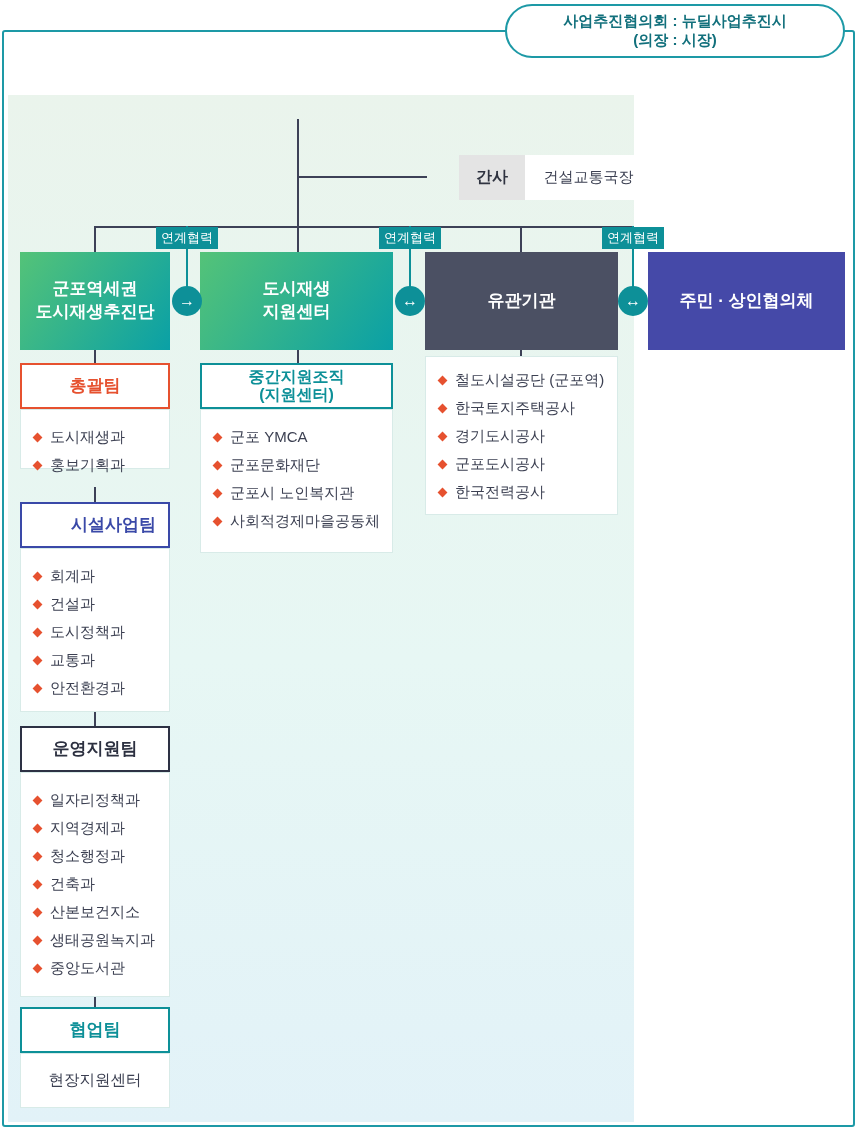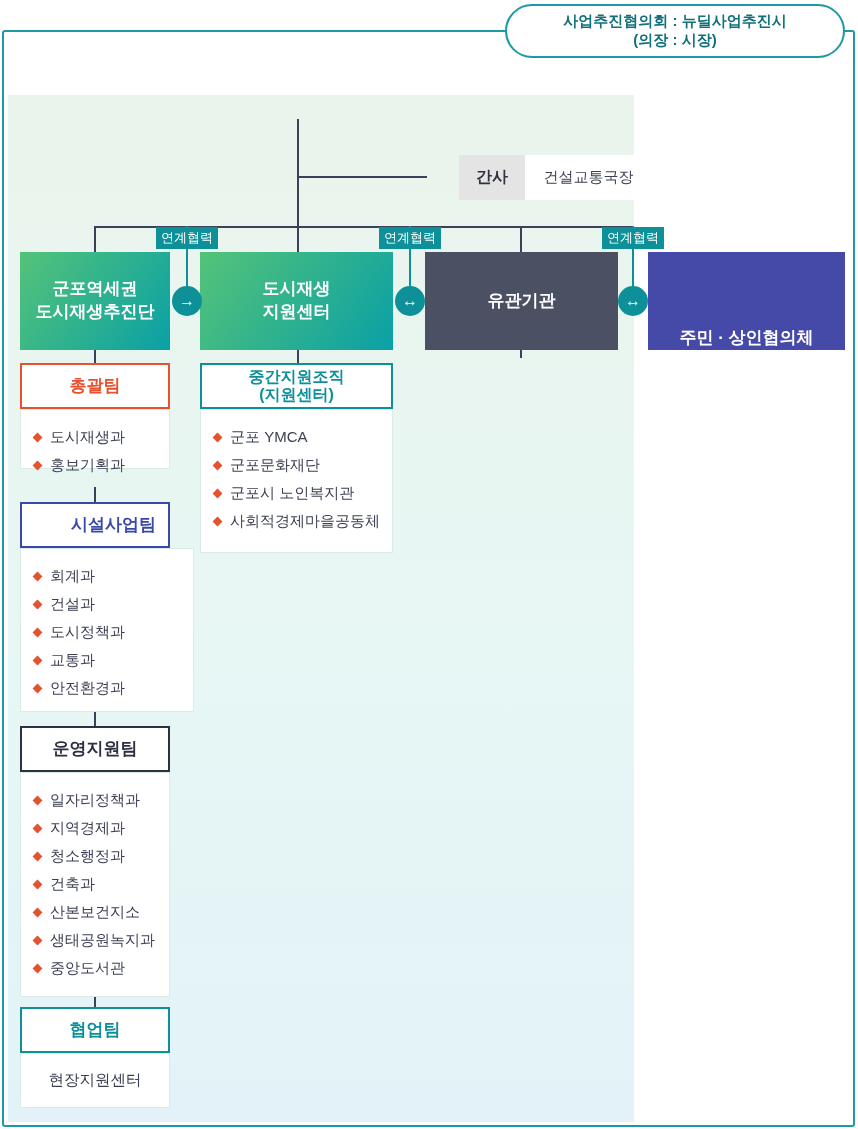--- a/index.html
+++ b/index.html
@@ -111,7 +111,7 @@
   <div class="abs org-box slate" style="left:425px;width:193px;">
     <span>유관기관</span>
   </div>
-  <div class="abs org-box indigo" style="left:648px;width:197px;justify-content:flex-end;">
+  <div class="abs org-box indigo" style="left:648px;width:197px;">
     <span>주민 · 상인협의체</span>
   </div>
 

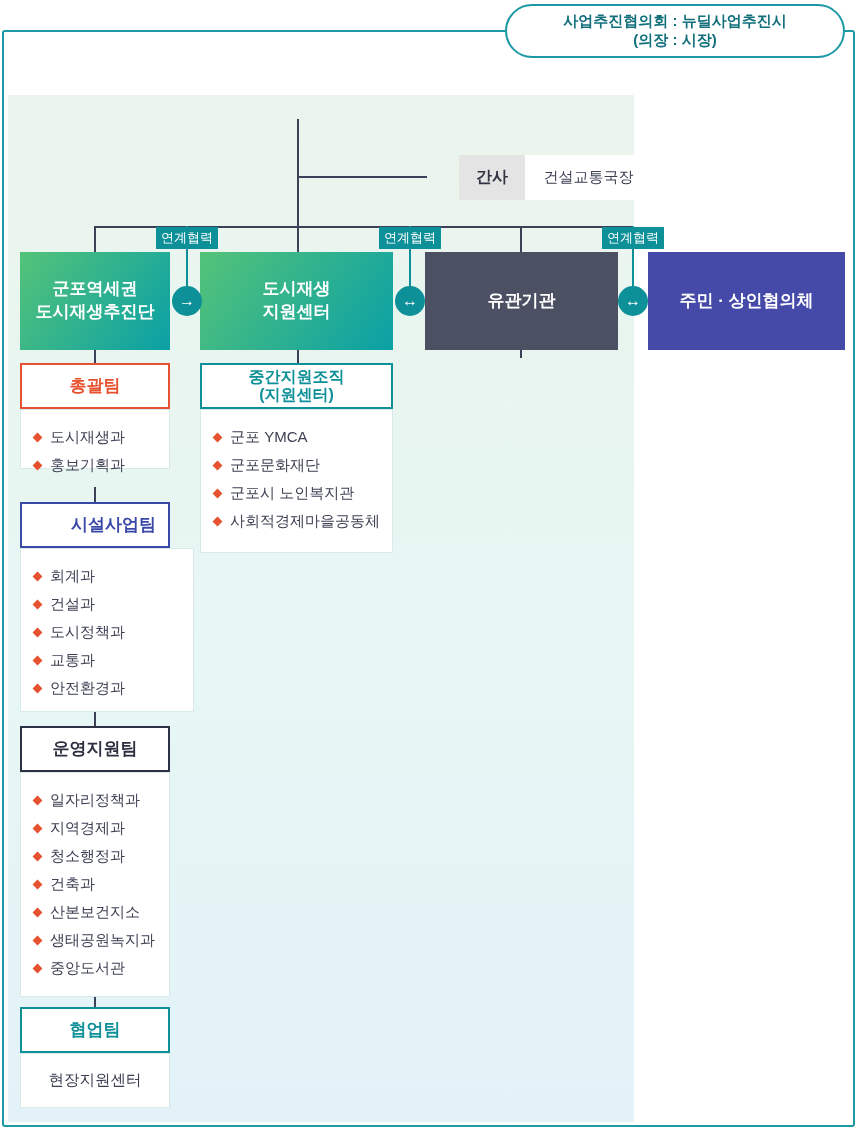--- a/index.html
+++ b/index.html
@@ -223,6 +223,28 @@
       </div>
   </div>
 
+  <div class="abs list-box" style="left:425px;top:356px;width:193px;height:159px;padding-top:9px;">
+    <div class="li">
+        <span class="diamond"></span>
+        <span>철도시설공단 (군포역)</span>
+      </div>
+    <div class="li">
+        <span class="diamond"></span>
+        <span>한국토지주택공사</span>
+      </div>
+    <div class="li">
+        <span class="diamond"></span>
+        <span>경기도시공사</span>
+      </div>
+    <div class="li">
+        <span class="diamond"></span>
+        <span>군포도시공사</span>
+      </div>
+    <div class="li">
+        <span class="diamond"></span>
+        <span>한국전력공사</span>
+      </div>
+  </div>
 
 </div>
 

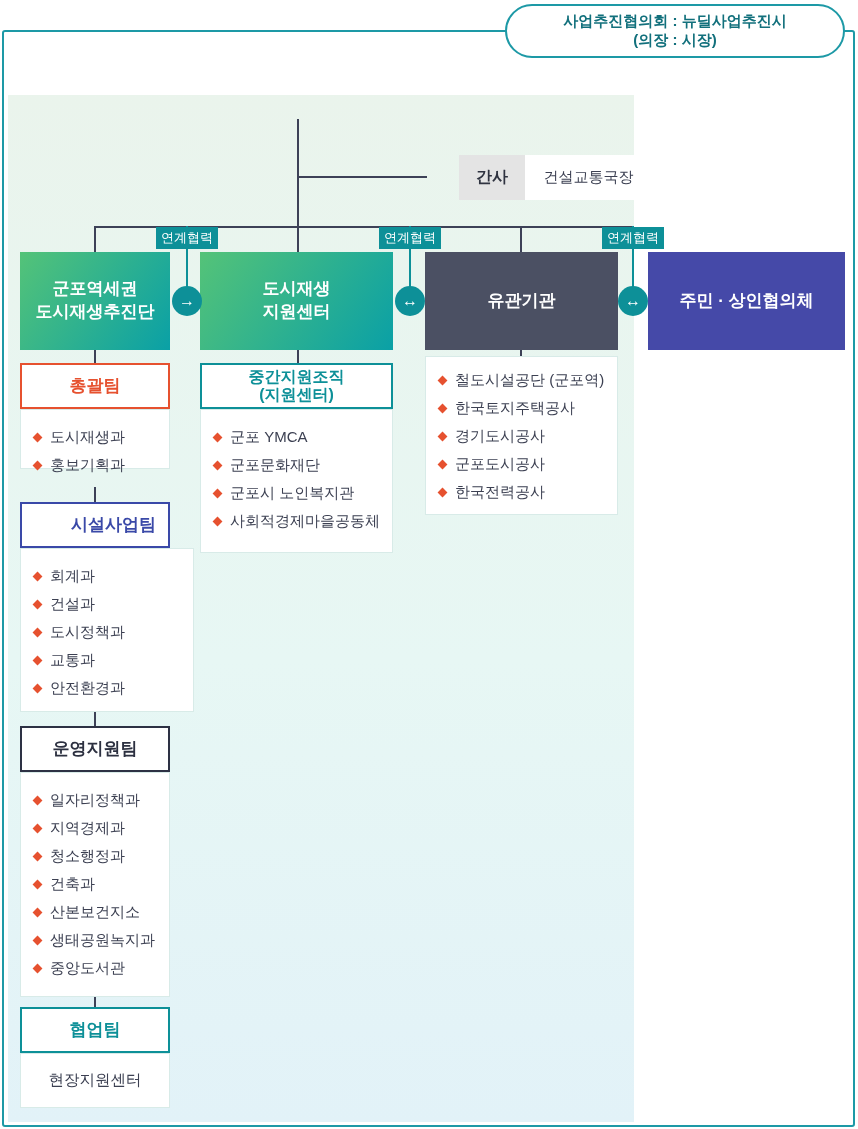--- a/index.html
+++ b/index.html
@@ -136,7 +136,7 @@
   <div class="abs sec-head blue" style="left:20px;top:502px;width:150px;padding-left:37px;">
     <span>시설사업팀</span>
   </div>
-  <div class="abs list-box" style="left:20px;top:548px;width:174px;height:164px;">
+  <div class="abs list-box" style="left:20px;top:548px;width:150px;height:164px;">
     <div class="li">
         <span class="diamond"></span>
         <span>회계과</span>

